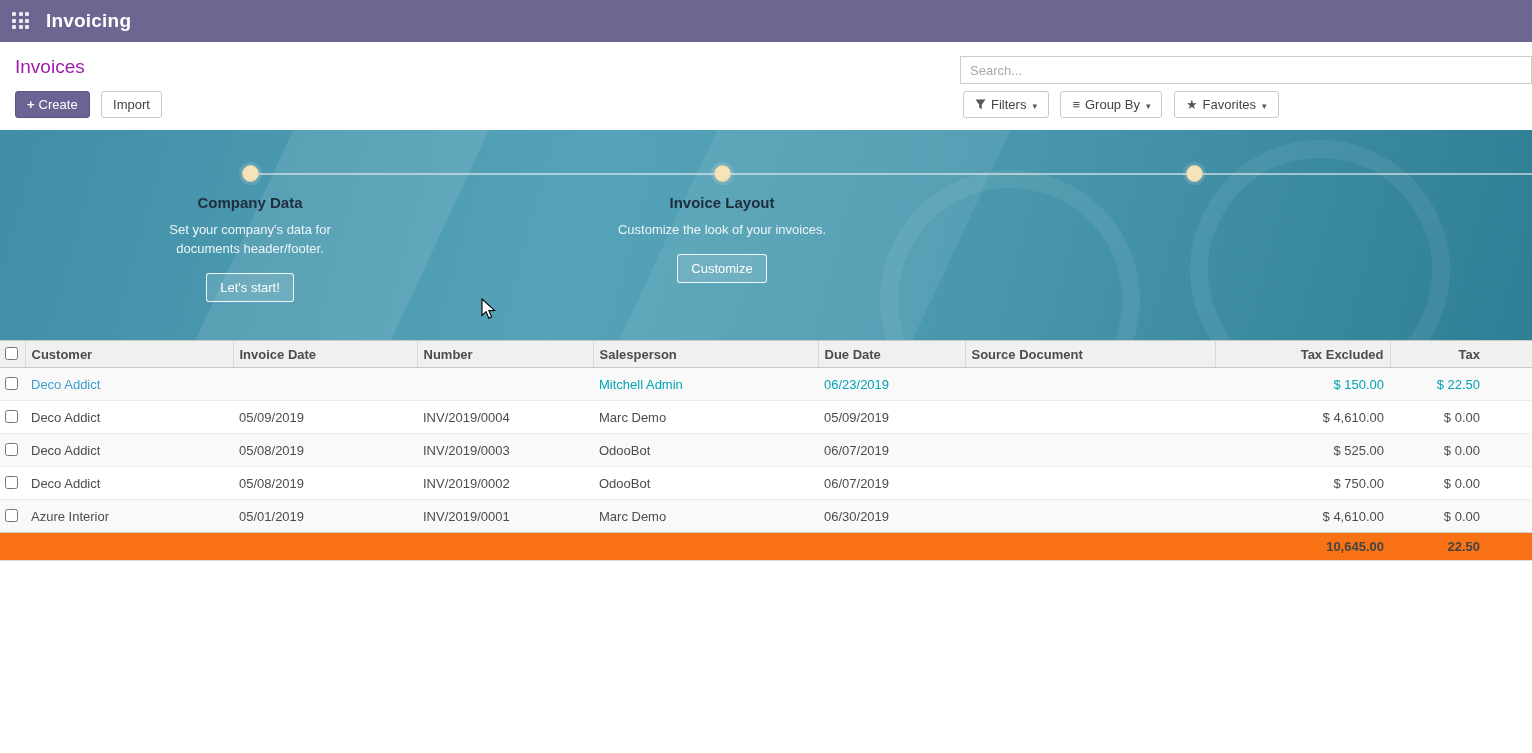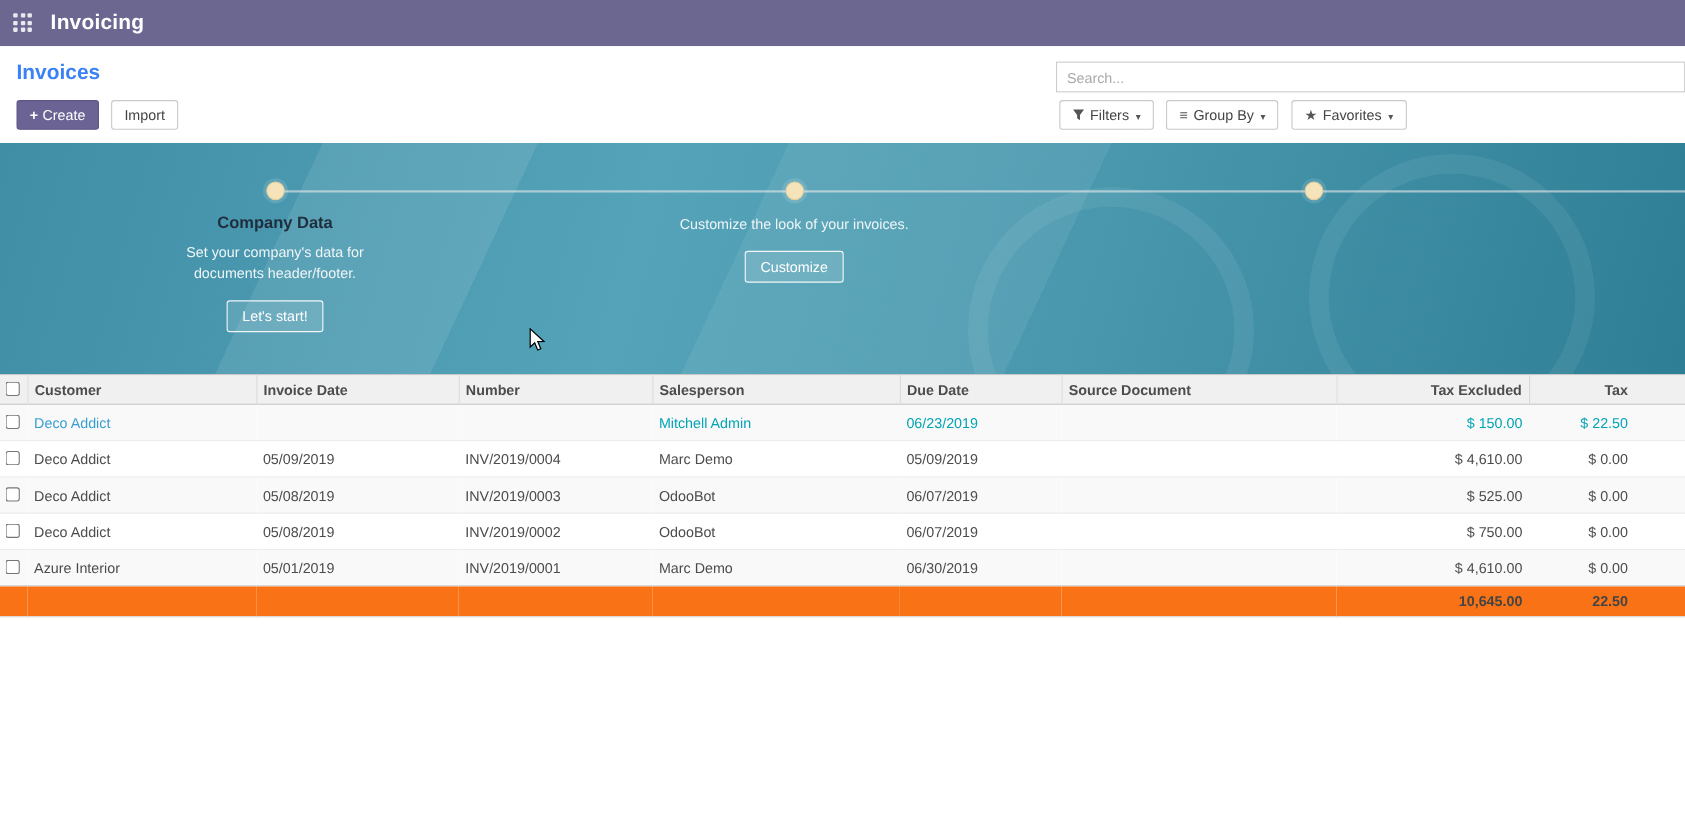--- a/index.html
+++ b/index.html
@@ -19,7 +19,7 @@
 
   
   .control-panel { position: relative; height: 88px; background: #fff; }
-  .page-title { position: absolute; left: 15px; top: 14px; font-size: 19px; font-weight: bold; color: #3b82f6; }
+  .page-title { position: absolute; left: 15px; top: 14px; font-size: 19px; font-weight: normal; color: #a21caf; }
   .search-input {
     position: absolute; right: 0; top: 14px; width: 572px; height: 28px;
     border: 1px solid #ccc; padding: 0 9px; font-size: 13px; color: #333;

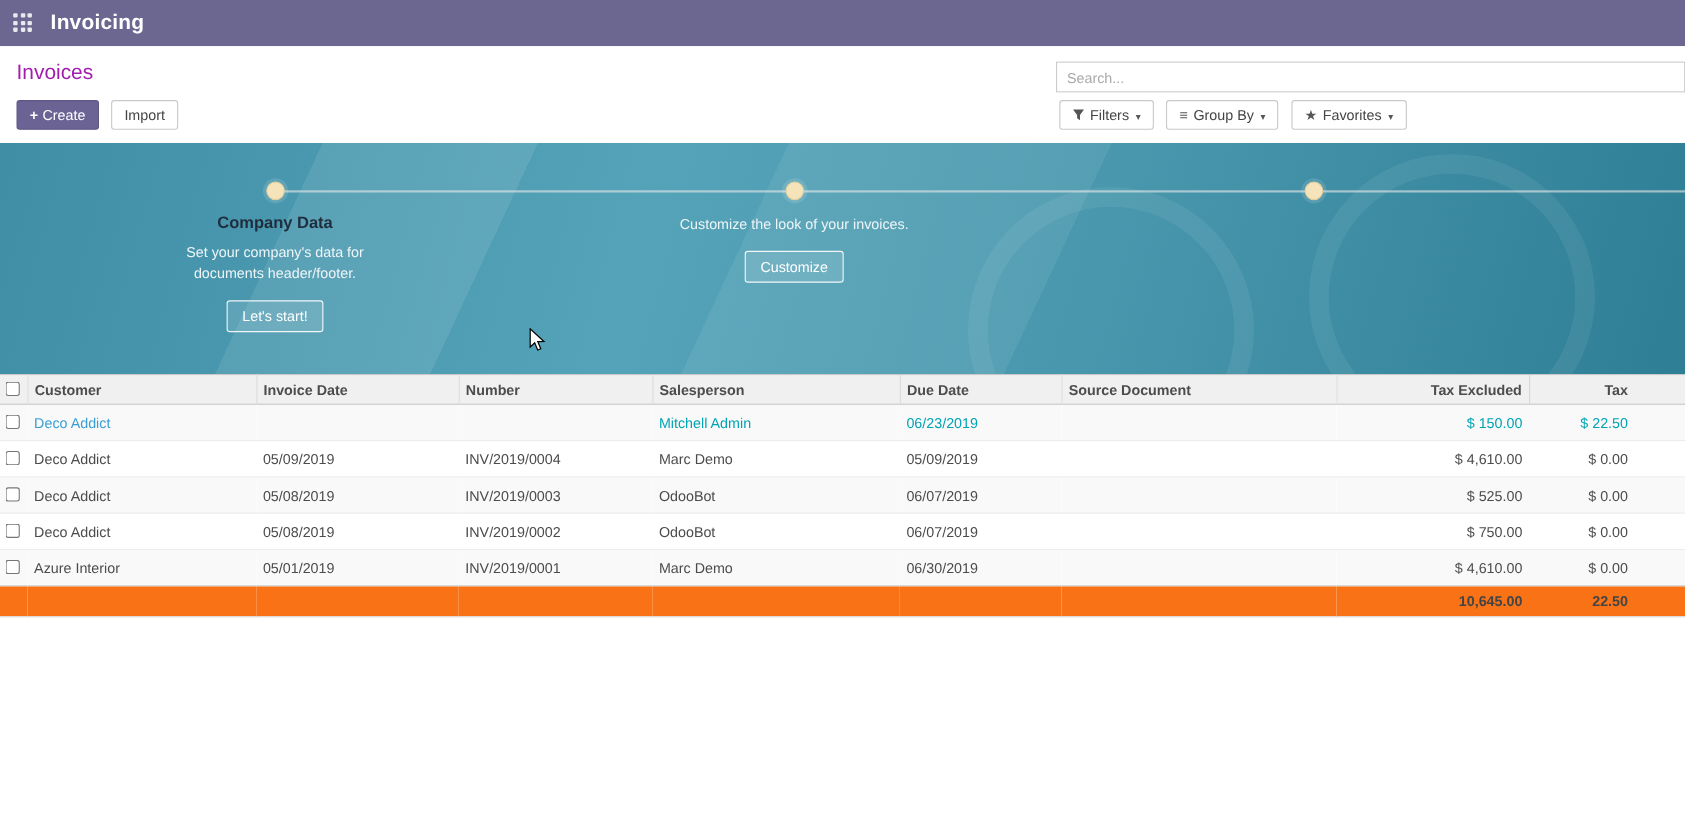--- a/index.html
+++ b/index.html
@@ -141,6 +141,7 @@
     <button class="onb-btn">Let's start!</button>
   </div>
   <div class="onb-step step-2">
+    <div class="onb-title">Invoice Layout</div>
     <div class="onb-desc">Customize the look of your invoices.</div>
     <button class="onb-btn">Customize</button>
   </div>

